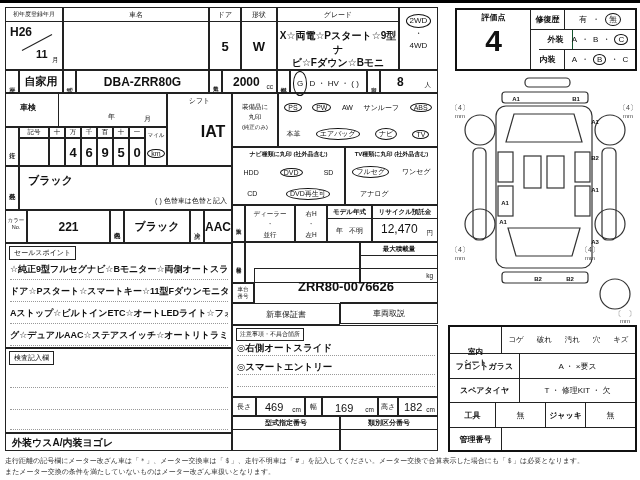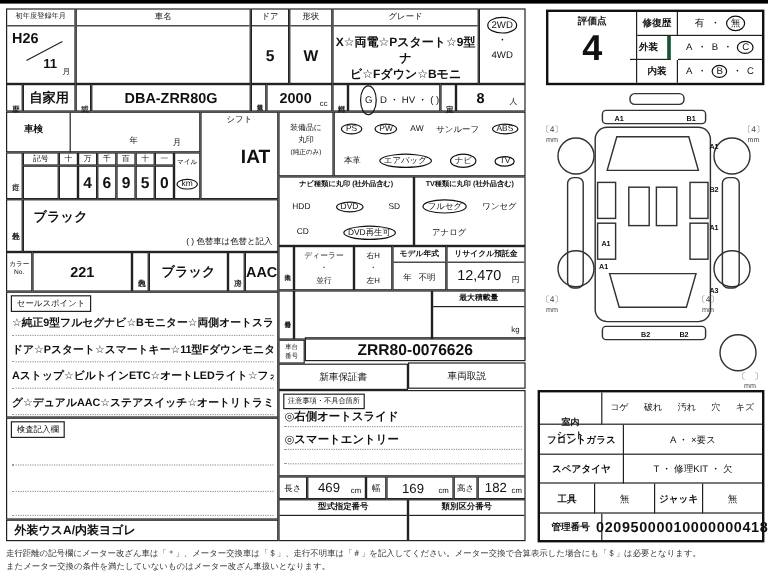--- a/index.html
+++ b/index.html
@@ -302,7 +302,7 @@
       <span>・</span>
       <span class="circ-s">無</span>
     </div>
-    <div class="abs" style="left:68px;top:20px;width:34px;height:20px;border-right:3px solid #14532d;border-bottom:1px solid #222;">
+    <div class="abs" style="left:82px;top:20px;width:34px;height:20px;border-right:1px solid #14532d;border-bottom:1px solid #222;">
         <div class="hd8 bold" style="line-height:20px;">外装</div>
       </div>
     <div class="abs ctr s8" style="left:108px;top:20px;width:70px;height:20px;border-bottom:1px solid #222;gap:4px;">

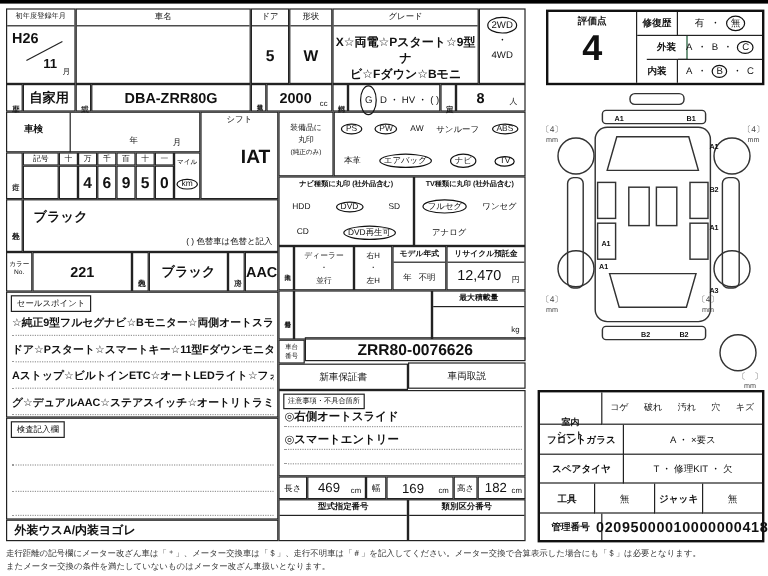--- a/index.html
+++ b/index.html
@@ -83,7 +83,7 @@
   <div class="abs b ctr" style="left:277px;top:70px;width:13px;height:23px;">
       <span class="vtxt">燃料</span>
     </div>
-  <div class="abs b" style="left:290px;top:70px;width:77px;height:23px;font-size:8px;line-height:23px;padding-left:2px;text-align:right;">
+  <div class="abs b" style="left:290px;top:70px;width:77px;height:23px;font-size:8px;line-height:23px;padding-left:2px;">
     <span class="circ-s">G</span>
     <span>D ・ HV ・ (        )</span>
   </div>

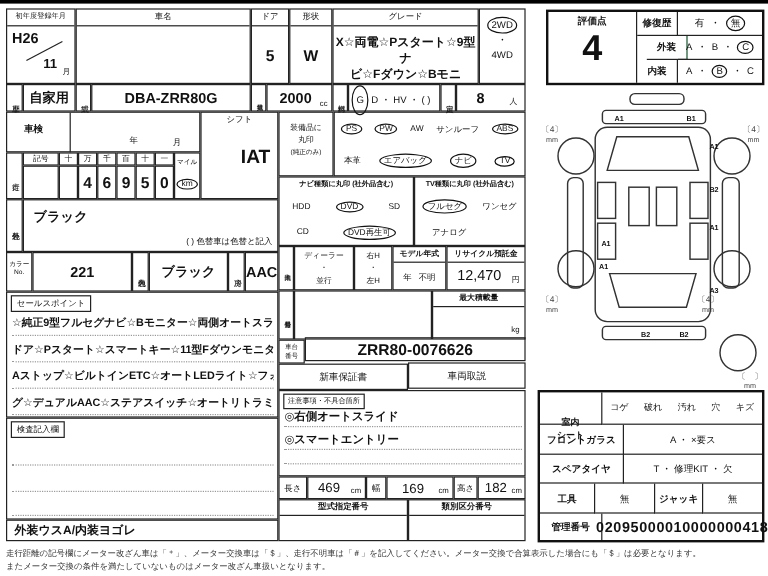--- a/index.html
+++ b/index.html
@@ -254,7 +254,7 @@
     <div style="font-size:5.5px;text-align:center;padding-top:2px;">車台</div>
     <div style="font-size:5.5px;text-align:center;">番号</div>
   </div>
-  <div class="abs b ctr s13 bold" style="left:254px;top:281px;width:184px;height:20px;text-align:center;">ZRR80-0076626</div>
+  <div class="abs b ctr s13 bold" style="left:254px;top:268px;width:184px;height:36px;text-align:center;">ZRR80-0076626</div>
 
   <div class="abs b ctr s8" style="left:232px;top:303px;width:108px;height:22px;">新車保証書</div>
   <div class="abs b ctr s8" style="left:340px;top:302px;width:98px;height:22px;">車両取説</div>

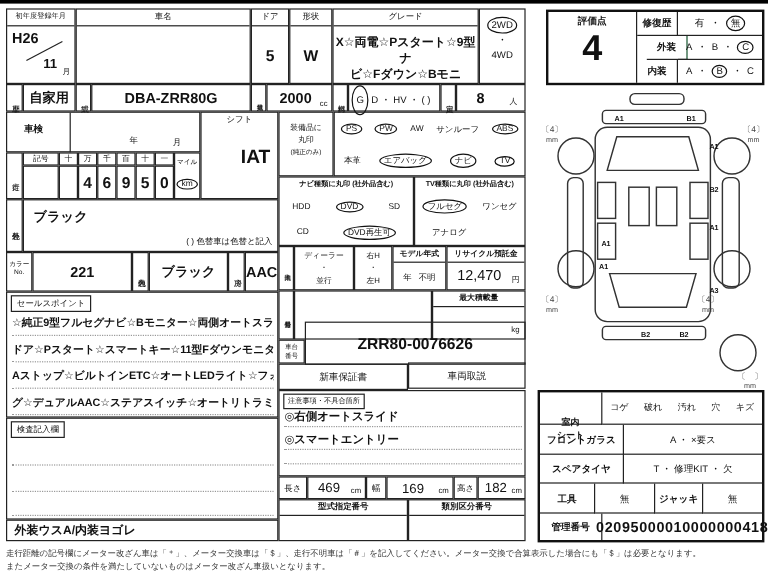--- a/index.html
+++ b/index.html
@@ -398,7 +398,6 @@
     <div class="abs ctr" style="left:136px;top:76px;width:49px;height:25px;border-bottom:1px solid #222;font-size:8px;">無</div>
 
     <div class="abs ctr" style="left:0;top:101px;width:52px;height:22px;border-right:1px solid #222;font-size:8px;font-weight:bold;">管理番号</div>
-    <div class="abs ctr" style="left:52px;top:101px;width:133px;height:22px;font-size:12px;font-weight:bold;letter-spacing:0.5px;">02095000010000000418</div>
   </div>
 
   <div class="abs" style="left:5px;top:456px;width:632px;font-size:7px;color:#333;white-space:nowrap;overflow:hidden;">走行距離の記号欄にメーター改ざん車は「＊」、メーター交換車は「＄」、走行不明車は「＃」を記入してください。メーター交換で合算表示した場合にも「＄」は必要となります。</div>

